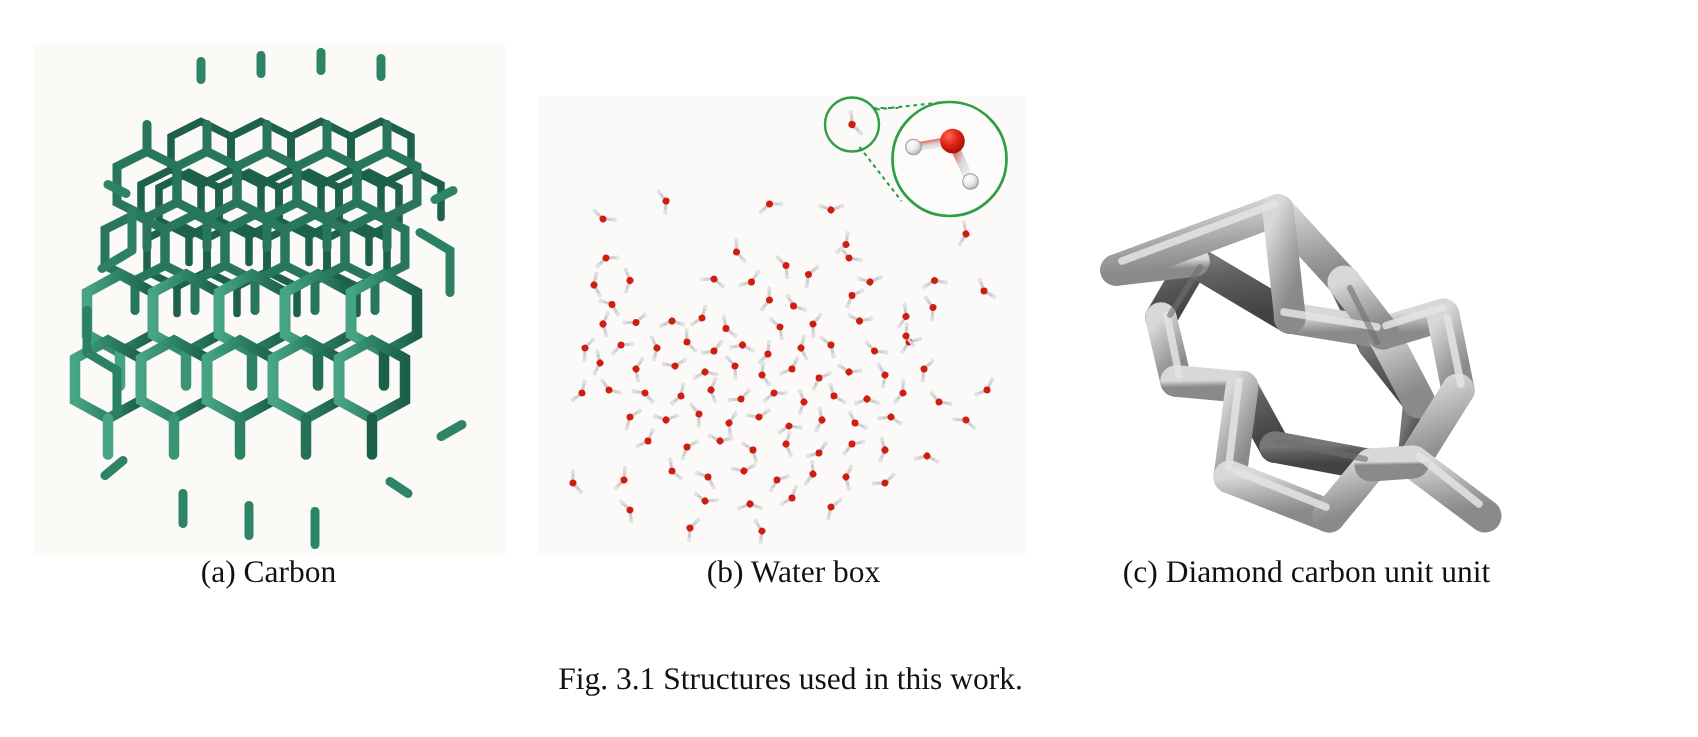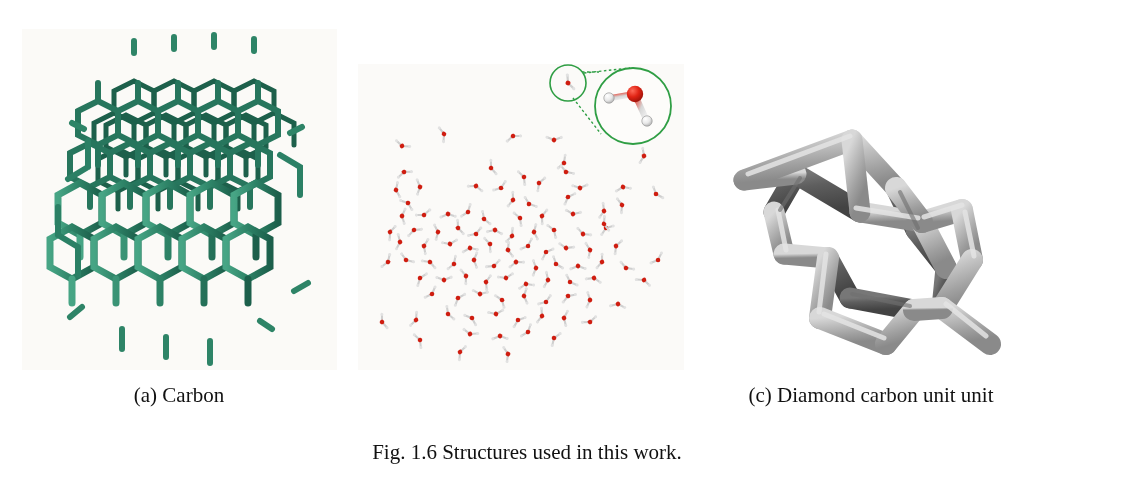--- a/index.html
+++ b/index.html
@@ -52,7 +52,7 @@
   .caption-row {
     position: absolute;
     left: 0;
-    top: 381px;
+    top: 367px;
     width: 1132px;
     height: 28px;
   }

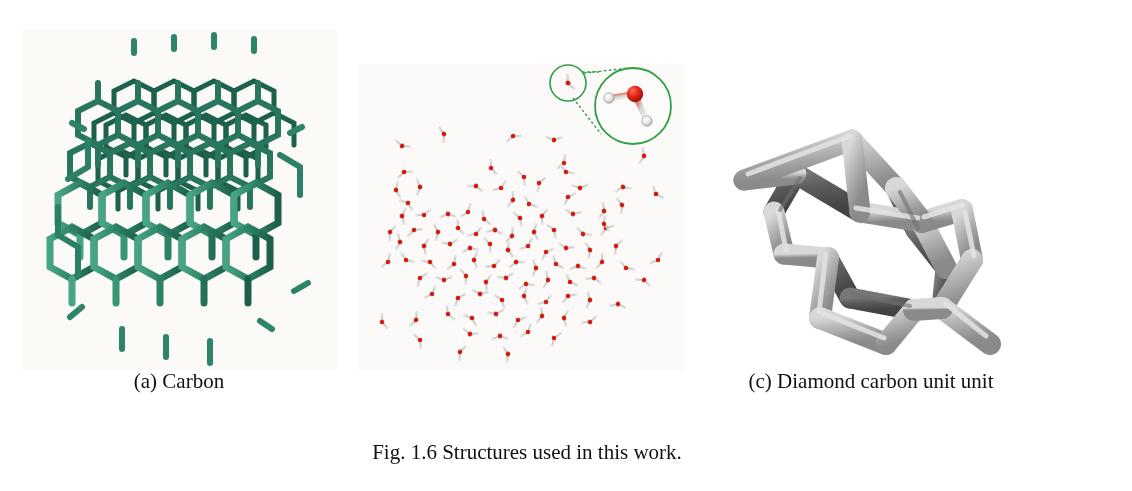--- a/index.html
+++ b/index.html
@@ -409,6 +409,7 @@
 
   <div class="caption-row">
     <div class="subcaption subcaption-a">(a) Carbon</div>
+    <div class="subcaption subcaption-b">(b) Water box</div>
     <div class="subcaption subcaption-c">(c) Diamond carbon unit unit</div>
   </div>
 

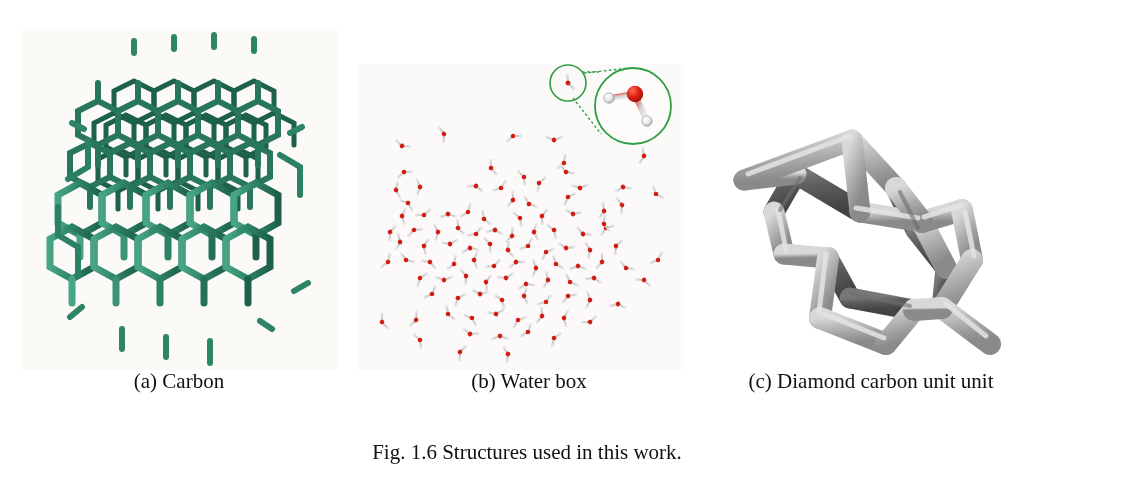--- a/index.html
+++ b/index.html
@@ -413,7 +413,7 @@
     <div class="subcaption subcaption-c">(c) Diamond carbon unit unit</div>
   </div>
 
-  <div class="figure-caption">Fig. 1.6 Structures used in this work.</div>
+  <div class="figure-caption">Fig. 3.1 Structures used in this work.</div>
 
 </div>
 

